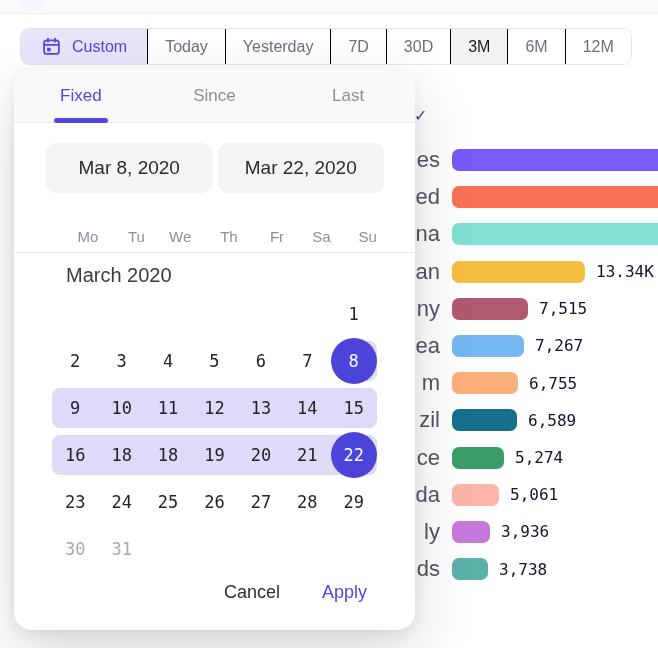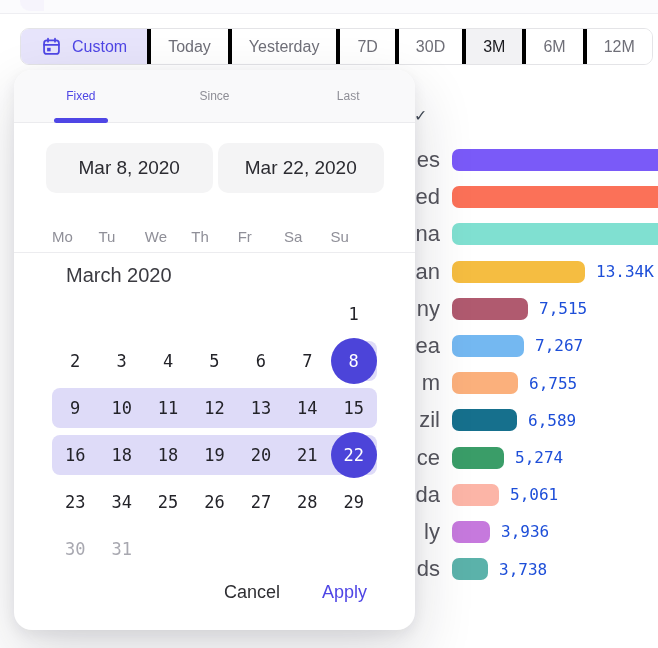--- a/index.html
+++ b/index.html
@@ -14,7 +14,7 @@
   .top-corner{position:absolute;left:20px;top:-9px;width:24px;height:20px;background:#f4f2fc;border-radius:0 0 0 10px;opacity:.85;}
   
   .toolbar{position:absolute;left:20px;top:28px;height:35px;display:flex;border:1px solid #e4e4e7;border-radius:9px;background:#fff;overflow:hidden;z-index:2;}
-  .tb-btn{border:none;background:#fff;border-right:4px solid #000000;padding:0 17px;font-size:16px;color:#6f6f78;display:flex;align-items:center;font-family:inherit;cursor:pointer;white-space:nowrap;}
+  .tb-btn{border:none;background:#fff;border-right:1px solid #000000;padding:0 17px;font-size:16px;color:#6f6f78;display:flex;align-items:center;font-family:inherit;cursor:pointer;white-space:nowrap;}
   .tb-btn:last-child{border-right:none;}
   .tb-btn.custom{background:#e7e4fb;color:#4f46e5;gap:10px;padding:0 20px;font-weight:500;}
   .tb-btn.active{background:#f2f2f4;color:#1b1b1f;font-weight:500;}

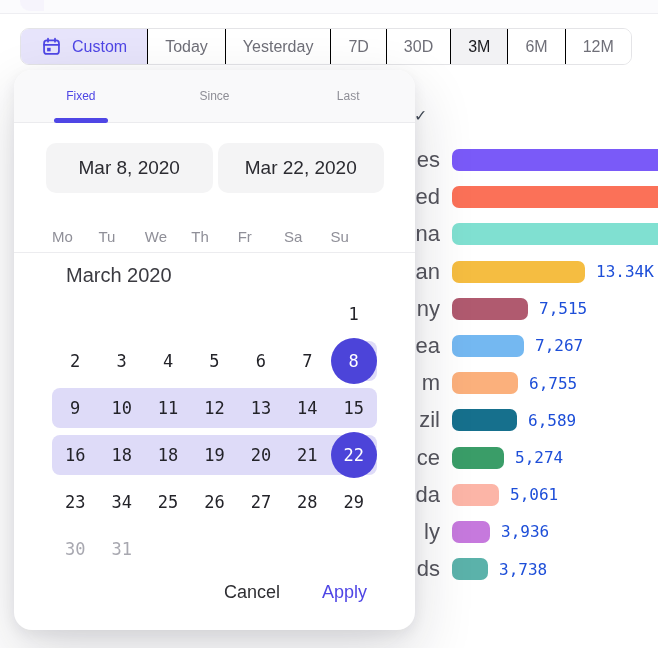--- a/index.html
+++ b/index.html
@@ -31,7 +31,7 @@
   .popup{position:absolute;left:14px;top:70px;width:401px;height:560px;background:#fff;border-radius:18px;
     box-shadow:0 24px 60px rgba(25,25,45,.16),0 4px 14px rgba(25,25,45,.07);z-index:10;}
   .dp-tabs{position:absolute;top:0;left:0;right:0;height:52px;display:flex;background:#f9f9fa;border-bottom:1px solid #ebebee;border-radius:18px 18px 0 0;}
-  .dp-tab{flex:1;text-align:center;line-height:52px;font-size:12px;color:#8e8e96;cursor:pointer;}
+  .dp-tab{flex:1;text-align:center;line-height:52px;font-size:17px;color:#8e8e96;cursor:pointer;}
   .dp-tab.active{color:#4f46e5;font-weight:500;}
   .dp-underline{position:absolute;left:40px;bottom:-1px;width:54px;height:5px;border-radius:3px;background:#4f46e5;}
   .dp-inputs{position:absolute;top:73px;left:32px;right:31px;display:flex;gap:5px;justify-content:center;}

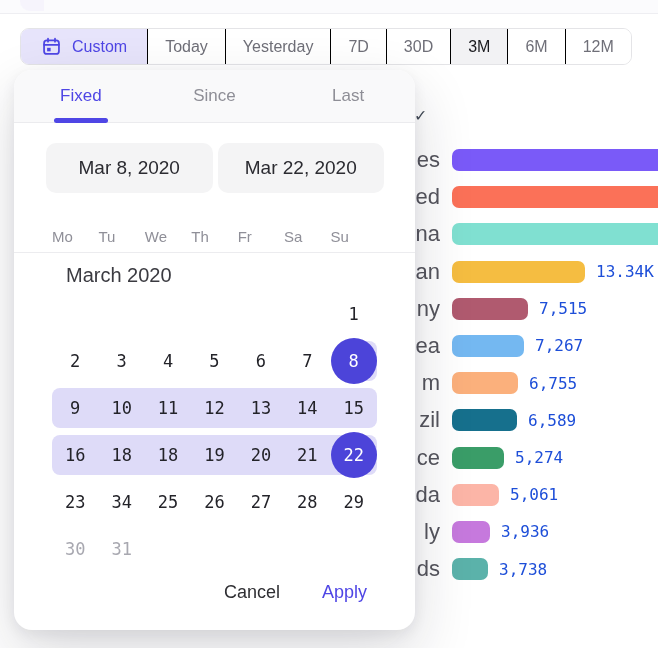--- a/index.html
+++ b/index.html
@@ -37,7 +37,7 @@
   .dp-inputs{position:absolute;top:73px;left:32px;right:31px;display:flex;gap:5px;justify-content:center;}
   .dp-input{flex:1;height:50px;background:#f4f4f5;border-radius:10px;text-align:center;line-height:50px;font-size:19px;color:#2b2b31;cursor:pointer;}
   .dp-weekdays{position:absolute;top:158px;left:38px;width:325px;display:flex;}
-  .dp-weekdays span{width:46.43px;text-align:left;font-size:15px;color:#8f8f98;}
+  .dp-weekdays span{width:46.43px;text-align:right;font-size:15px;color:#8f8f98;}
   .dp-divider{position:absolute;top:182px;left:0;right:0;border-top:1px solid #ececef;}
   .dp-month{position:absolute;top:194px;left:52px;font-size:20px;color:#3b3b41;}
   .dp-cal{position:absolute;left:38px;top:224px;width:325px;}

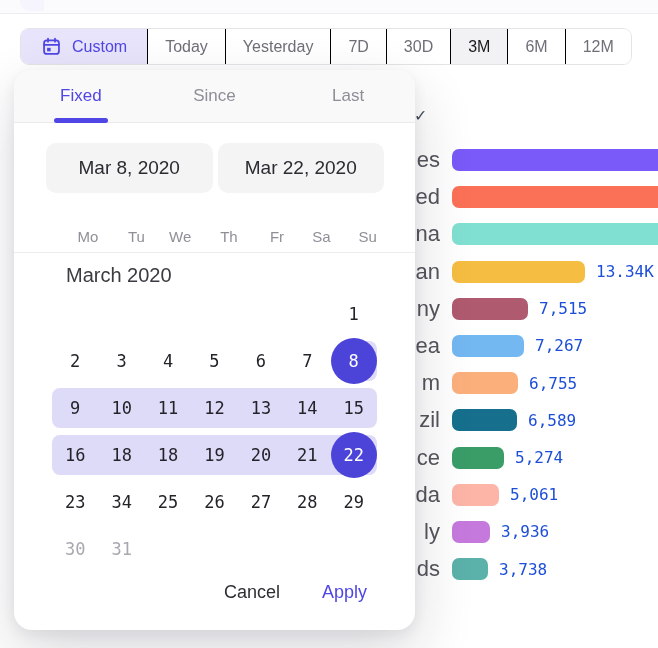--- a/index.html
+++ b/index.html
@@ -24,7 +24,7 @@
   .crow{display:flex;align-items:center;height:22px;margin-bottom:15.2px;}
   .clabel{width:45px;flex:none;text-align:right;padding-right:12px;font-size:22px;color:#55555d;}
   .cbar{height:22px;border-radius:7px;flex:none;}
-  .cval{margin-left:11px;font-family:"DejaVu Sans Mono", monospace;font-size:16px;color:#1d4ed8;white-space:nowrap;}
+  .cval{margin-left:11px;font-family:"DejaVu Sans Mono", monospace;font-size:16px;color:#0f172a;white-space:nowrap;}
   
   .bg-check{position:absolute;left:414px;top:106px;font-size:16px;color:#424a56;z-index:1;}
   

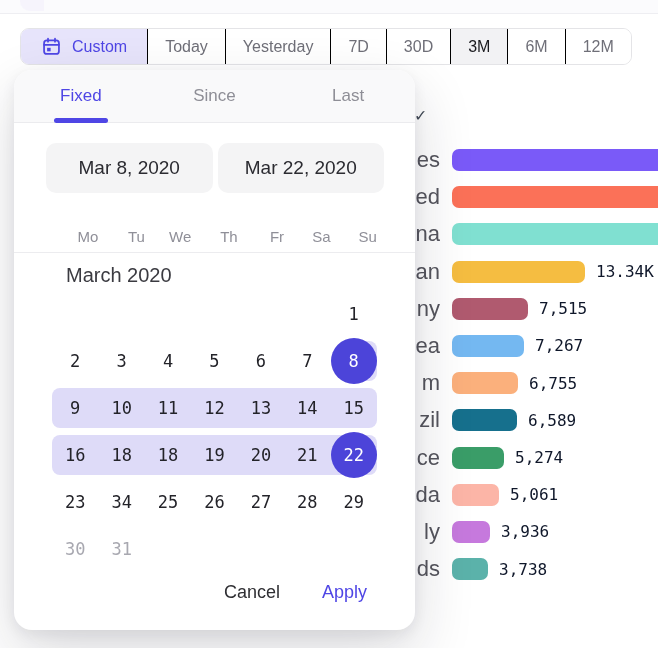--- a/index.html
+++ b/index.html
@@ -217,7 +217,7 @@
     </div>
     <div class="dp-row">
       <div class="dp-cell">23</div>
-      <div class="dp-cell">34</div>
+      <div class="dp-cell">24</div>
       <div class="dp-cell">25</div>
       <div class="dp-cell">26</div>
       <div class="dp-cell">27</div>

